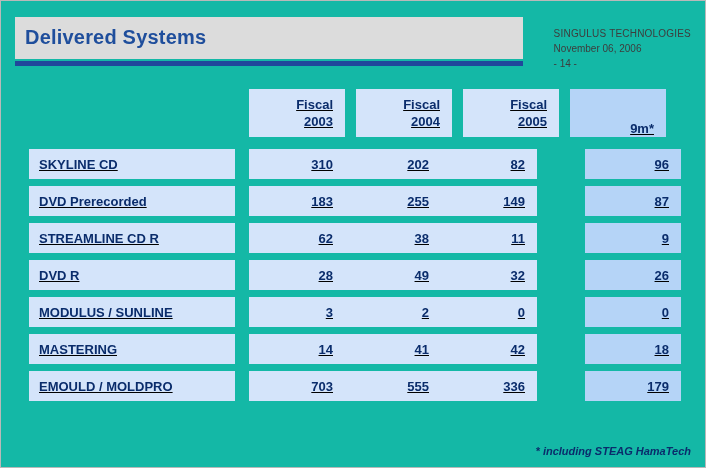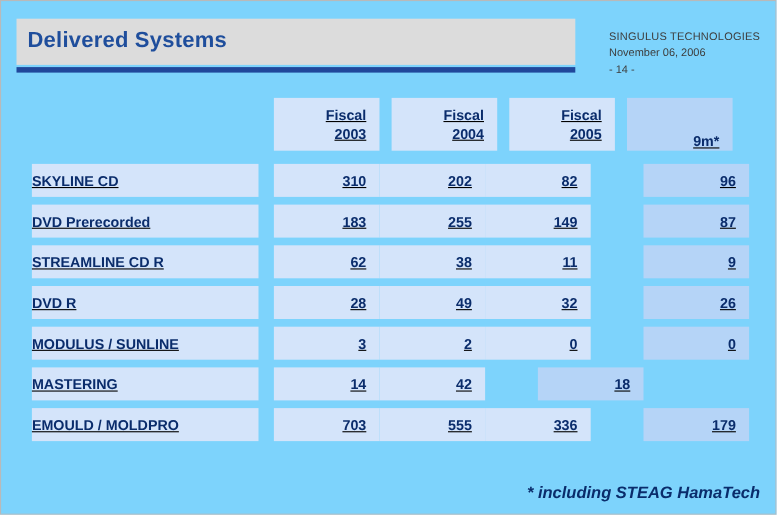--- a/index.html
+++ b/index.html
@@ -14,7 +14,7 @@
     position: relative;
     width: 706px;
     height: 468px;
-    background: #7dd3fc;
+    background: #14b8a6;
     border: 1px solid #b9b9b9;
   }
   

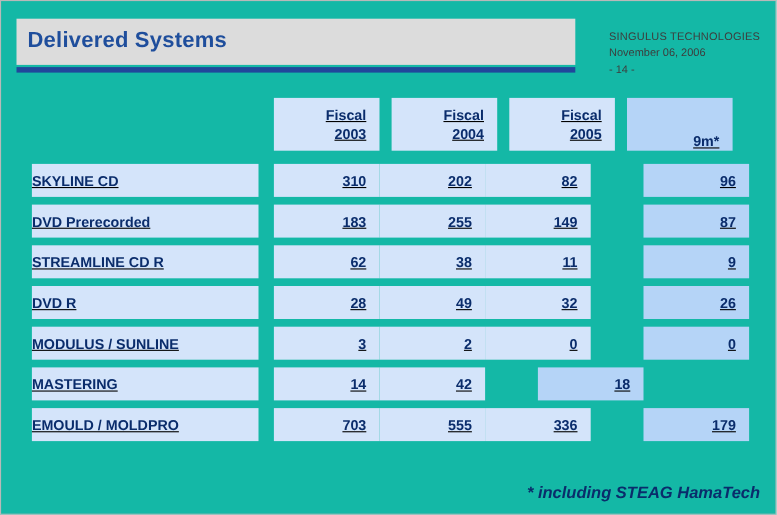--- a/index.html
+++ b/index.html
@@ -72,7 +72,7 @@
     background: #d4e4fa;
     display: flex;
     align-items: center;
-    padding-left: 0;
+    padding-left: 10px;
     font-size: 13px;
     font-weight: bold;
     color: #0a2c6b;

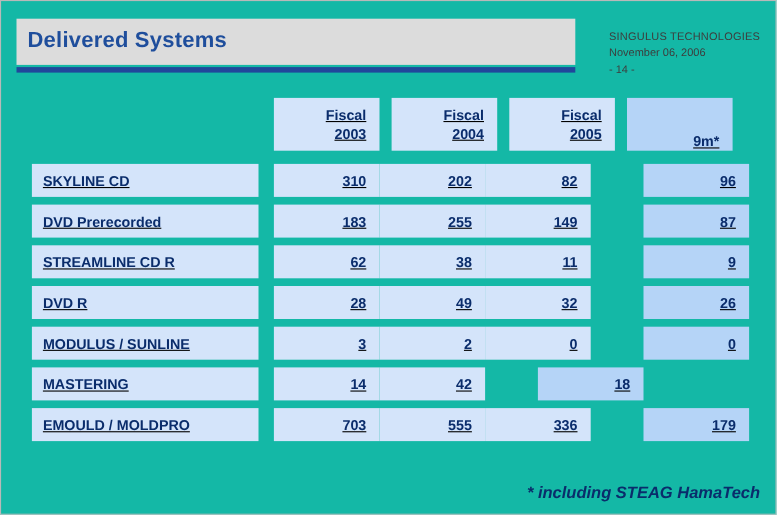--- a/index.html
+++ b/index.html
@@ -206,6 +206,7 @@
       <div class="cell-label">MASTERING</div>
       <div class="gap"></div>
       <div class="cell-num">14</div>
+      <div class="cell-num">41</div>
       <div class="cell-num">42</div>
       <div class="cell-num accent">18</div>
     </div>

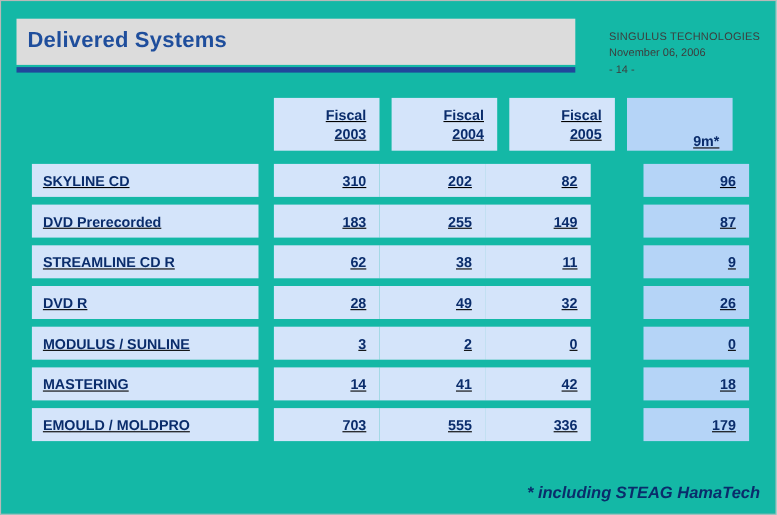--- a/index.html
+++ b/index.html
@@ -114,7 +114,7 @@
     position: absolute;
     right: 14px;
     bottom: 10px;
-    font-size: 15px;
+    font-size: 11px;
     font-weight: bold;
     font-style: italic;
     color: #0a2c6b;

